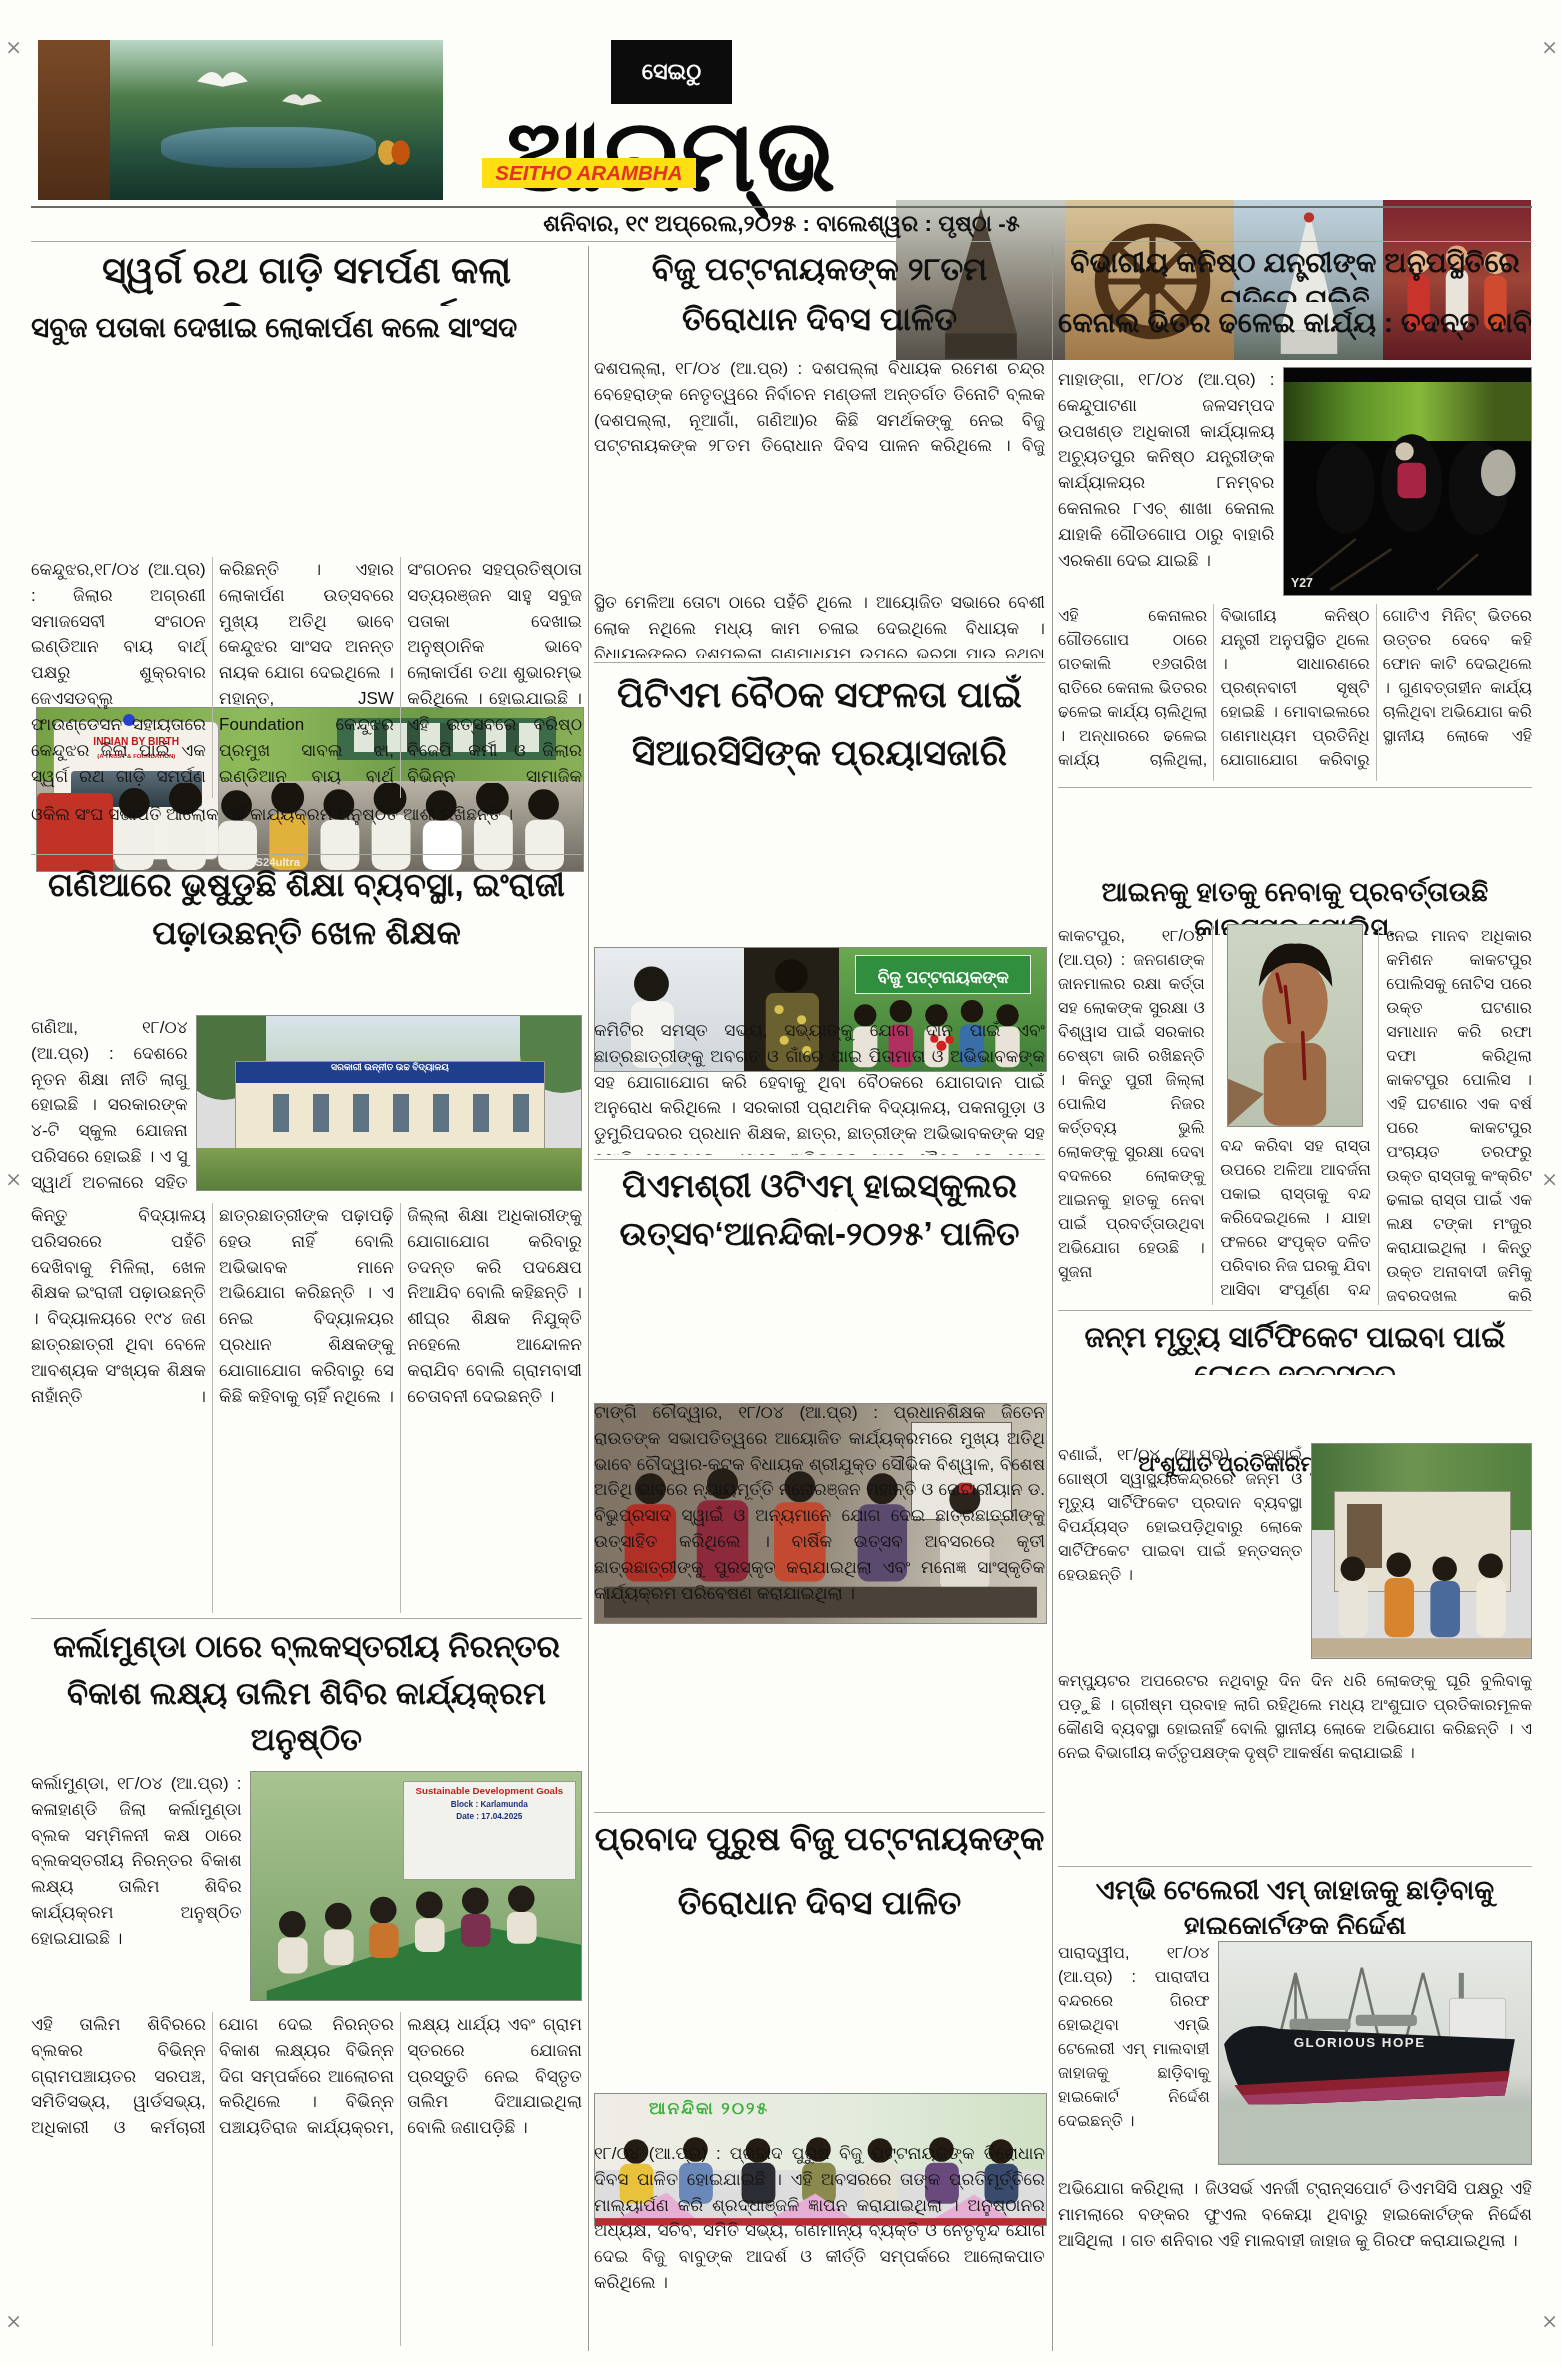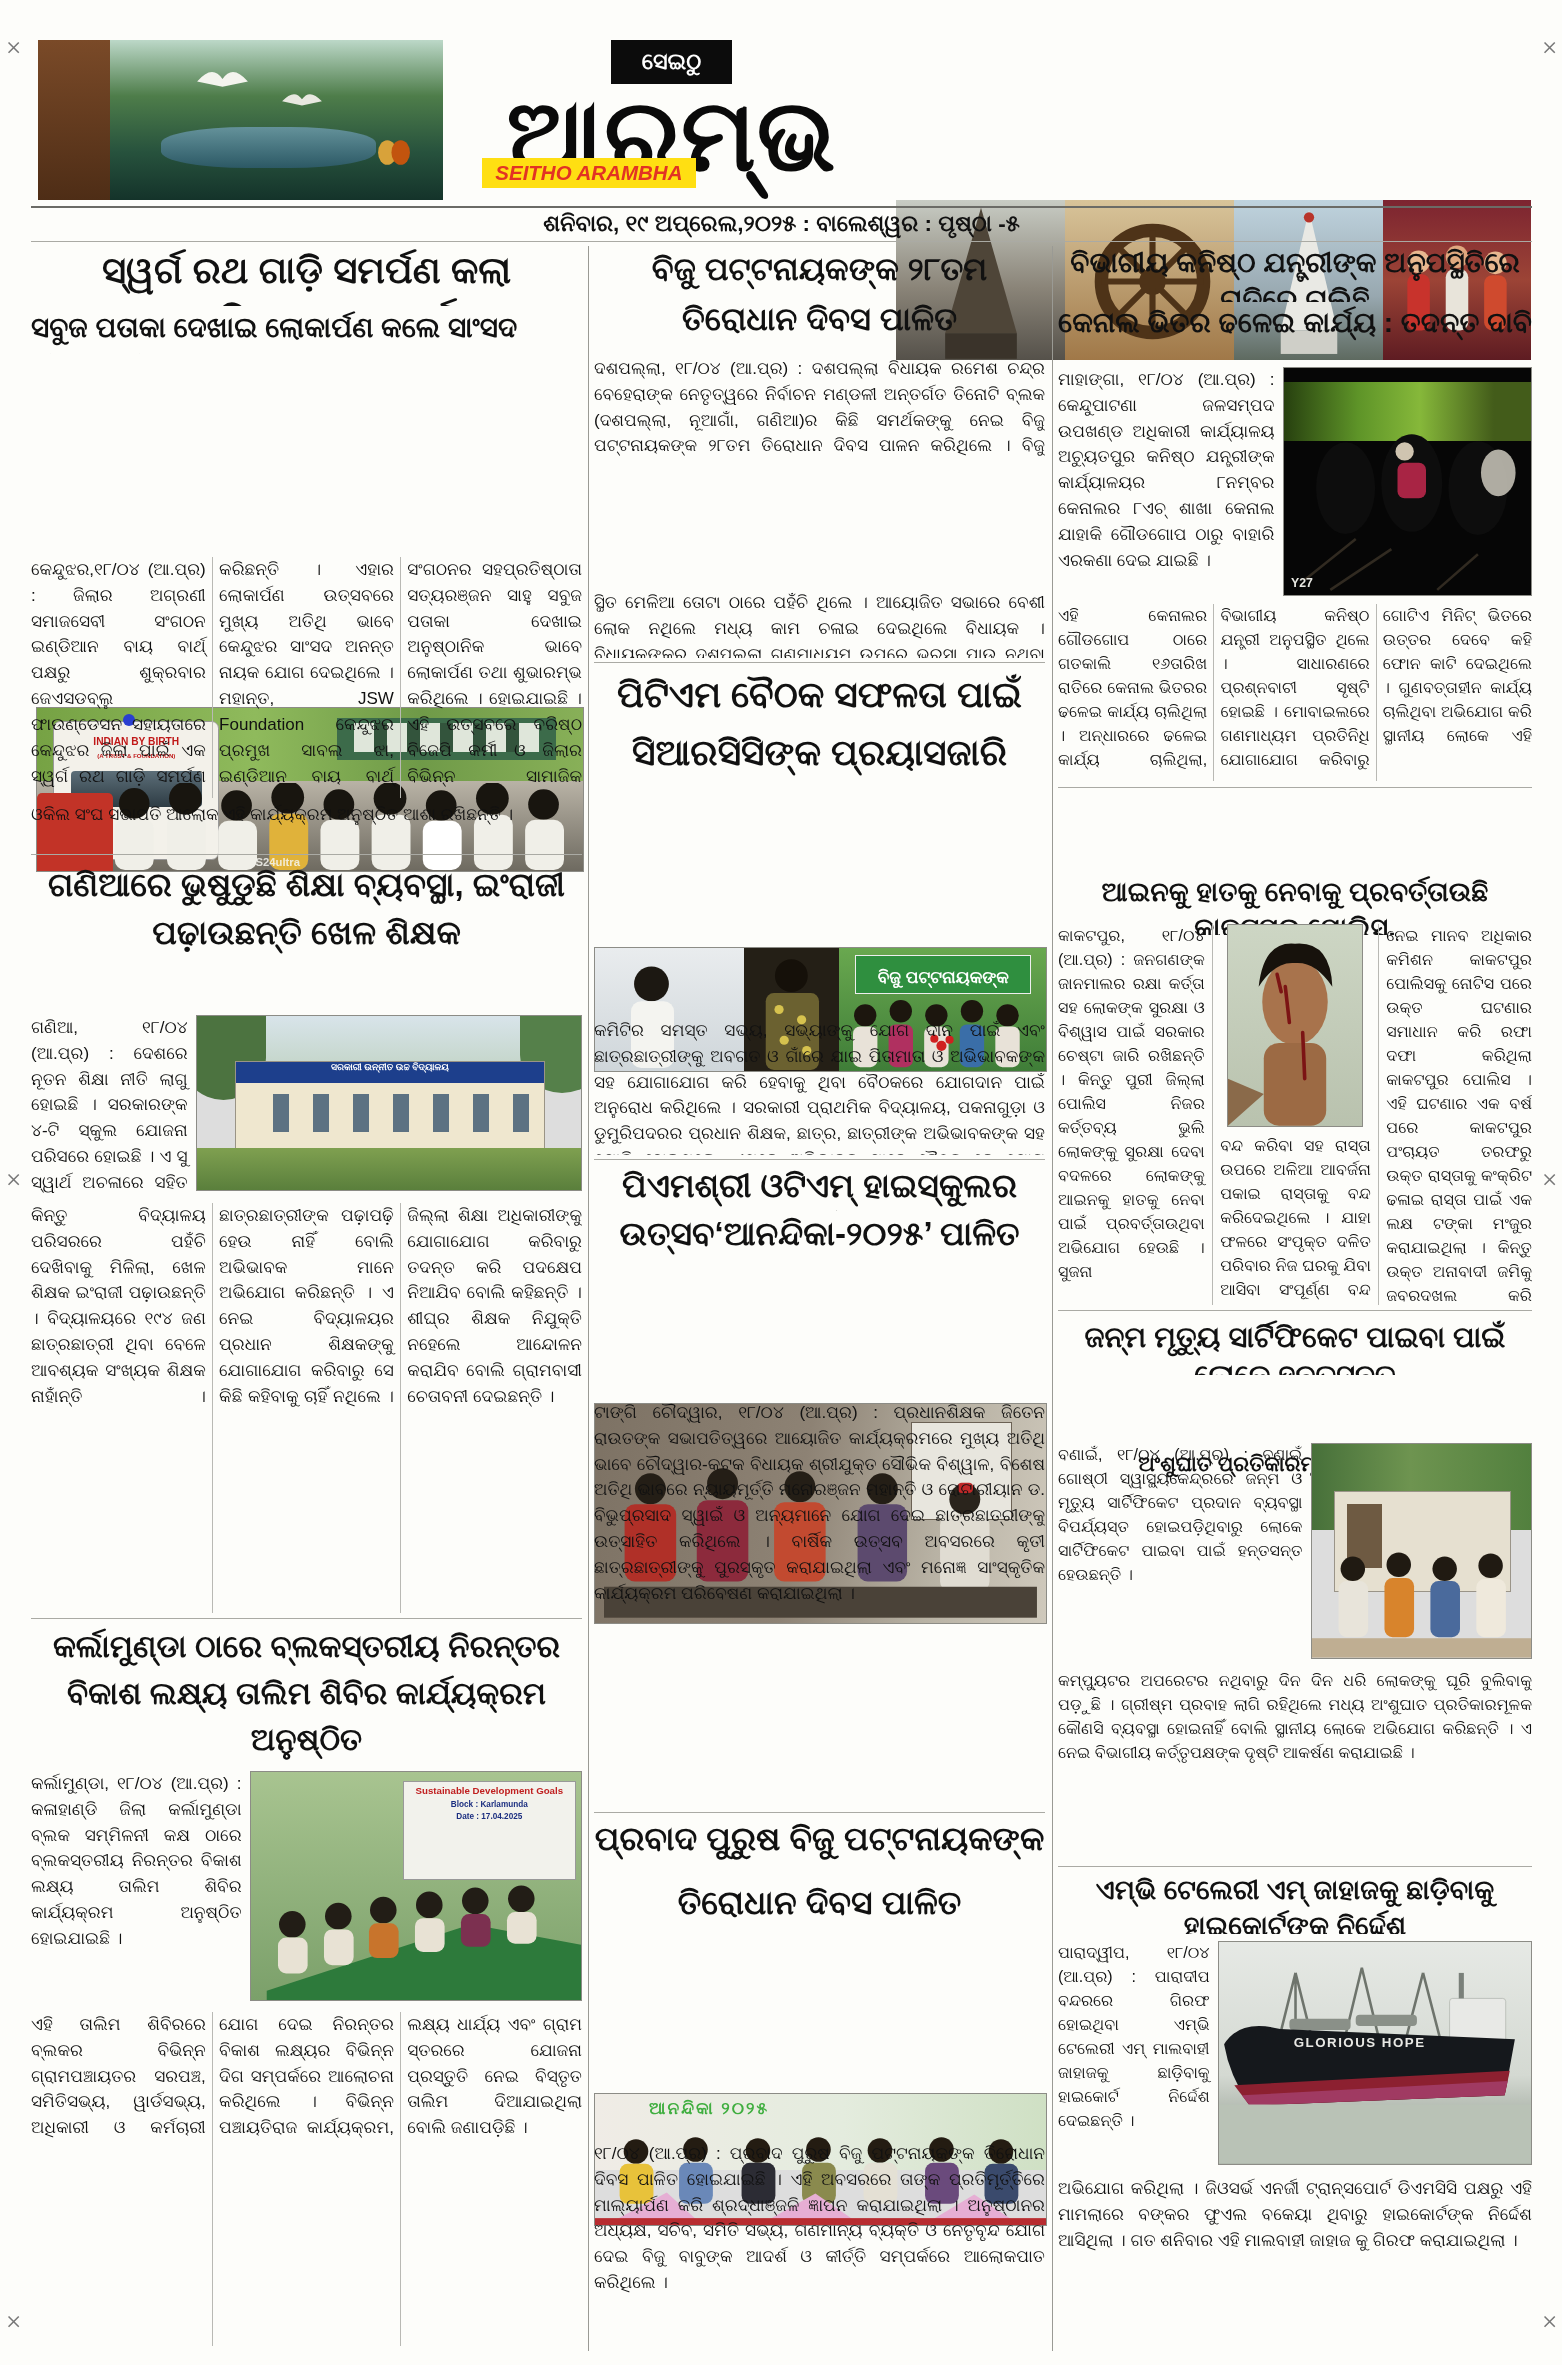--- a/index.html
+++ b/index.html
@@ -81,7 +81,7 @@
   </div>
 
   <div class="abs" style="left:451px;top:40px;width:441px;height:163px;text-align:center;">
-    <div style="display:inline-block;background:#0c0c0c;color:#fff;padding:9px 31px;font-size:22.5px;font-weight:bold;">ସେଇଠୁ</div>
+    <div style="display:inline-block;background:#0c0c0c;color:#fff;padding:19px 31px;font-size:22.5px;font-weight:bold;">ସେଇଠୁ</div>
     <div class="brandbig" style="font-size:100px;line-height:1.02;">ଆରମ୍ଭ</div>
     <div class="abs ribbon" style="left:31px;top:118px;background:#ffdf12;color:#e23324;font-size:20.5px;padding:3.1px 13.3px;">SEITHO ARAMBHA</div>
   </div>

